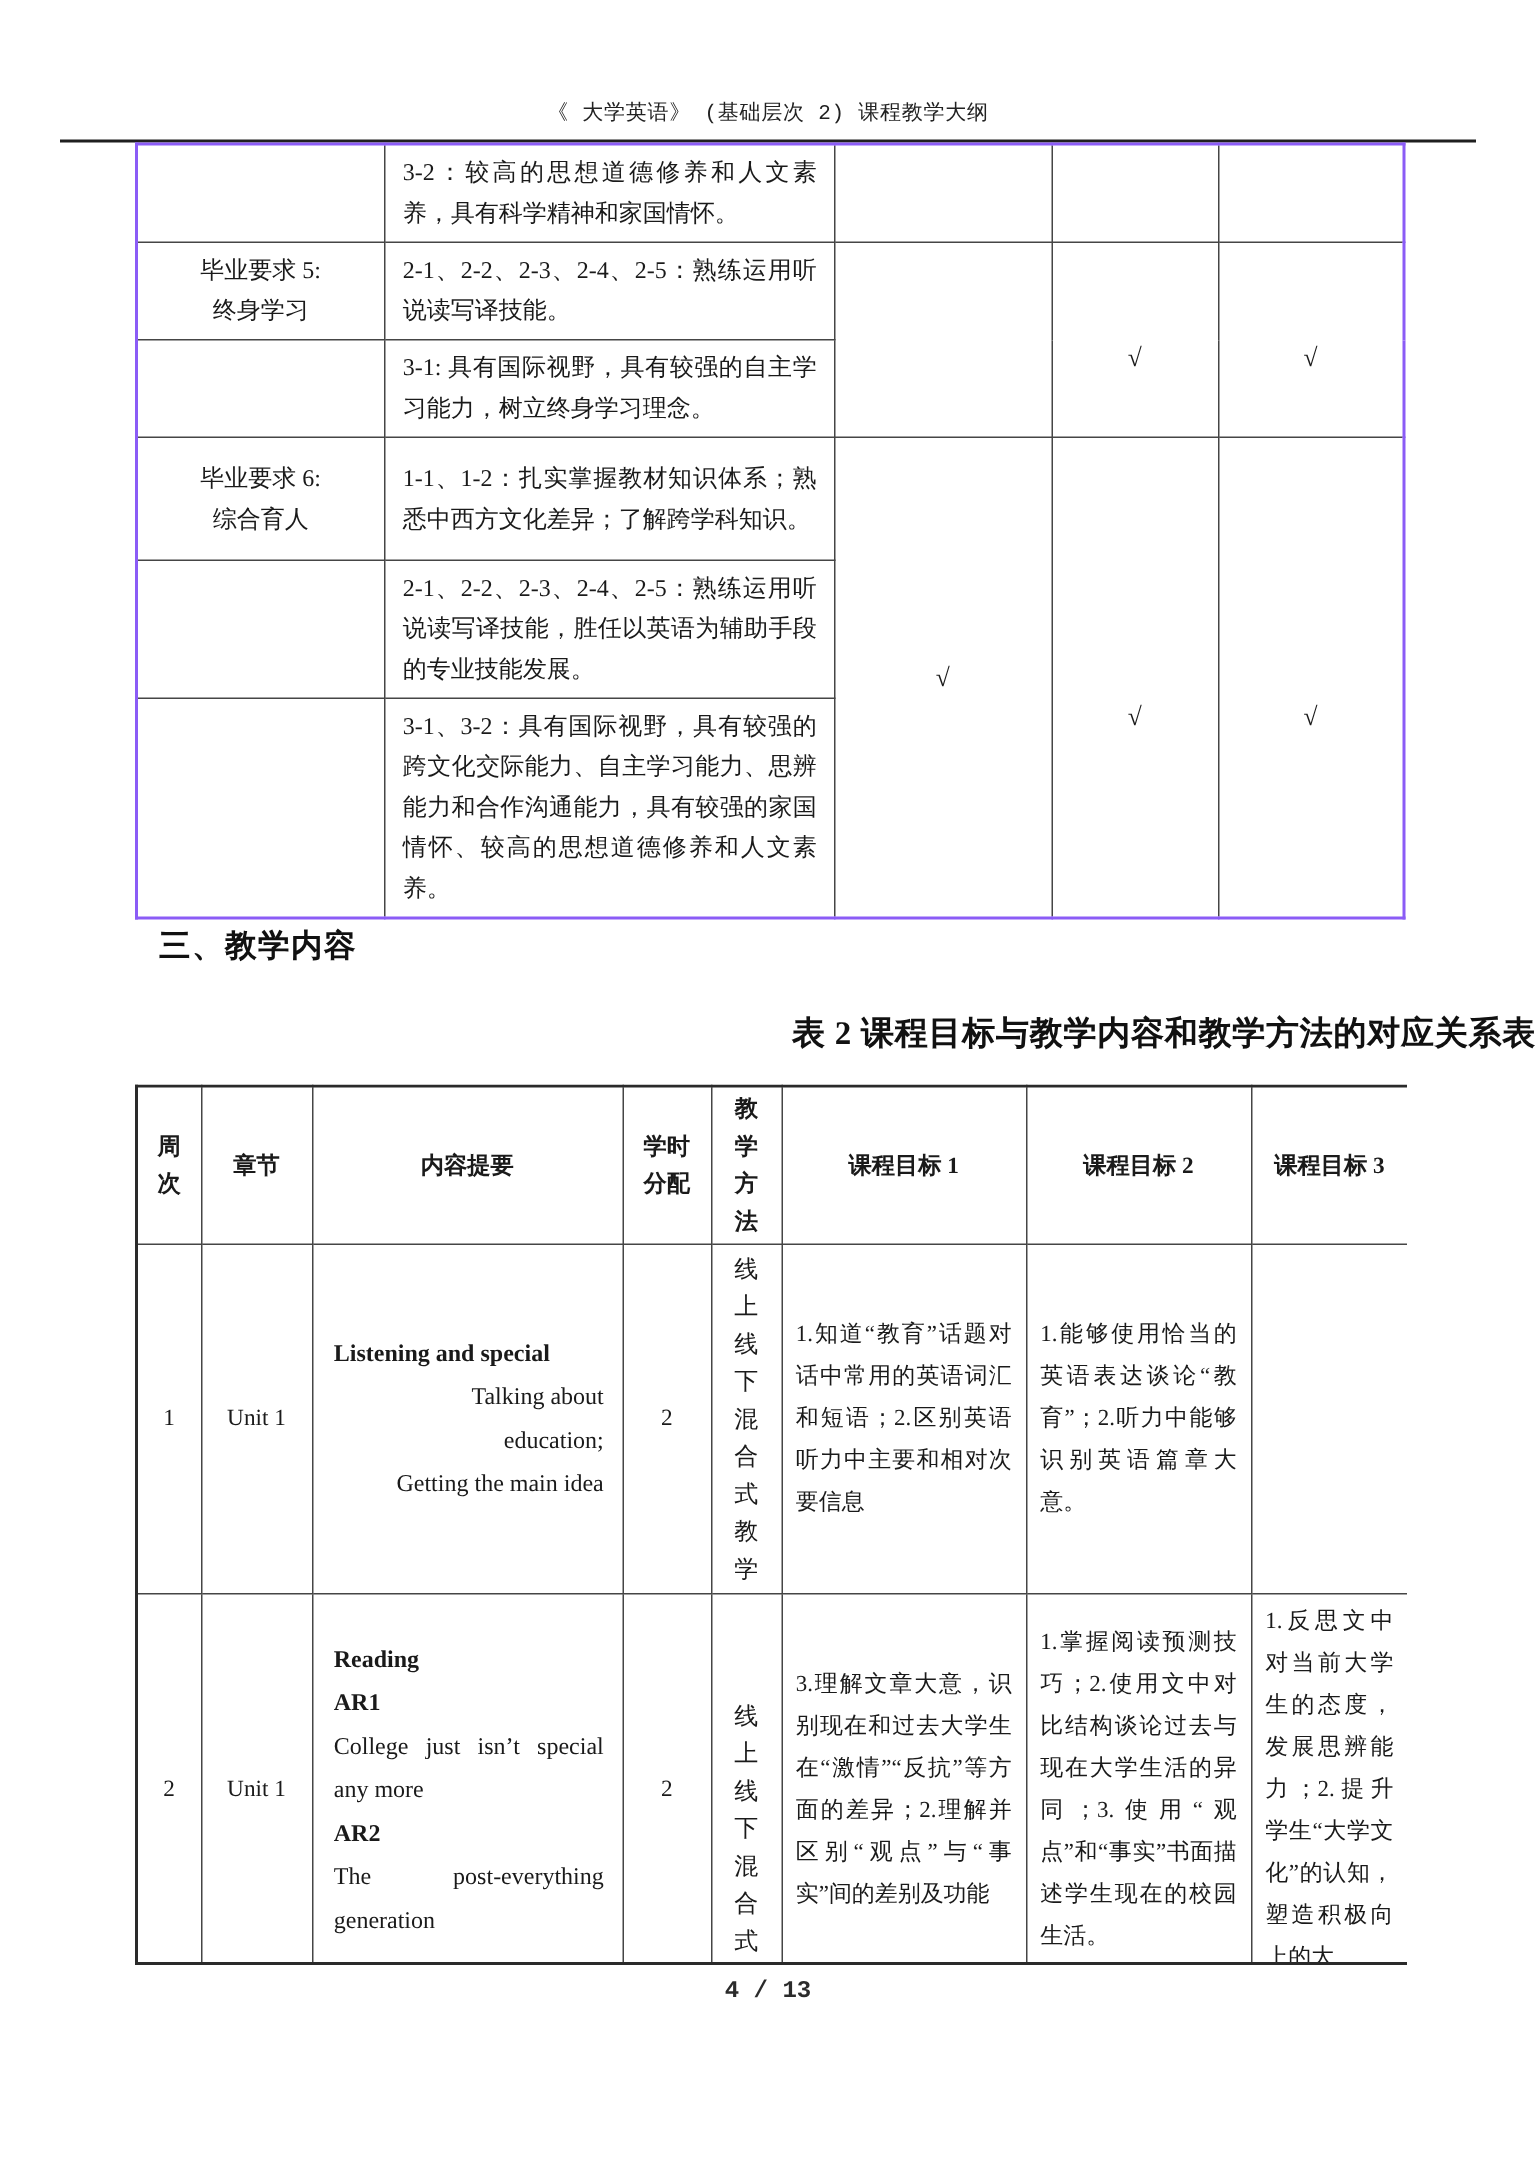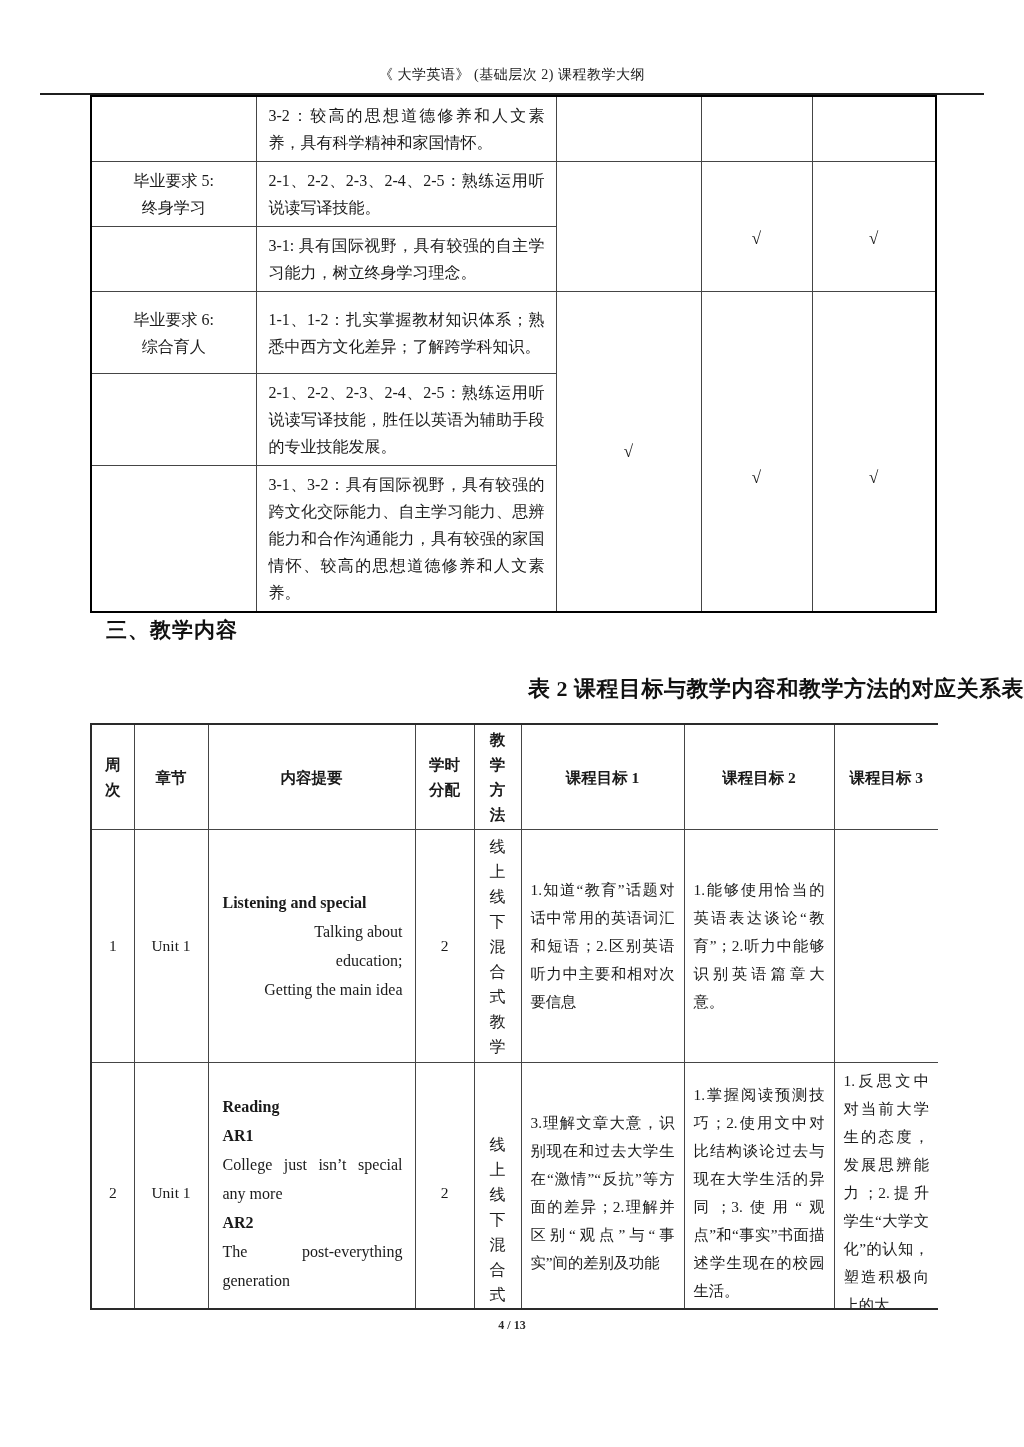--- a/index.html
+++ b/index.html
@@ -18,6 +18,7 @@
     position: absolute; top: 66px; left: 0; width: 100%;
     text-align: center; font-size: 14px; color: #222;
     letter-spacing: 0.5px;
+    font-family: Liberation Mono, monospace;
   }
   .header-rule {
     position: absolute; top: 93px; left: 40px; width: 944px; height: 2px;

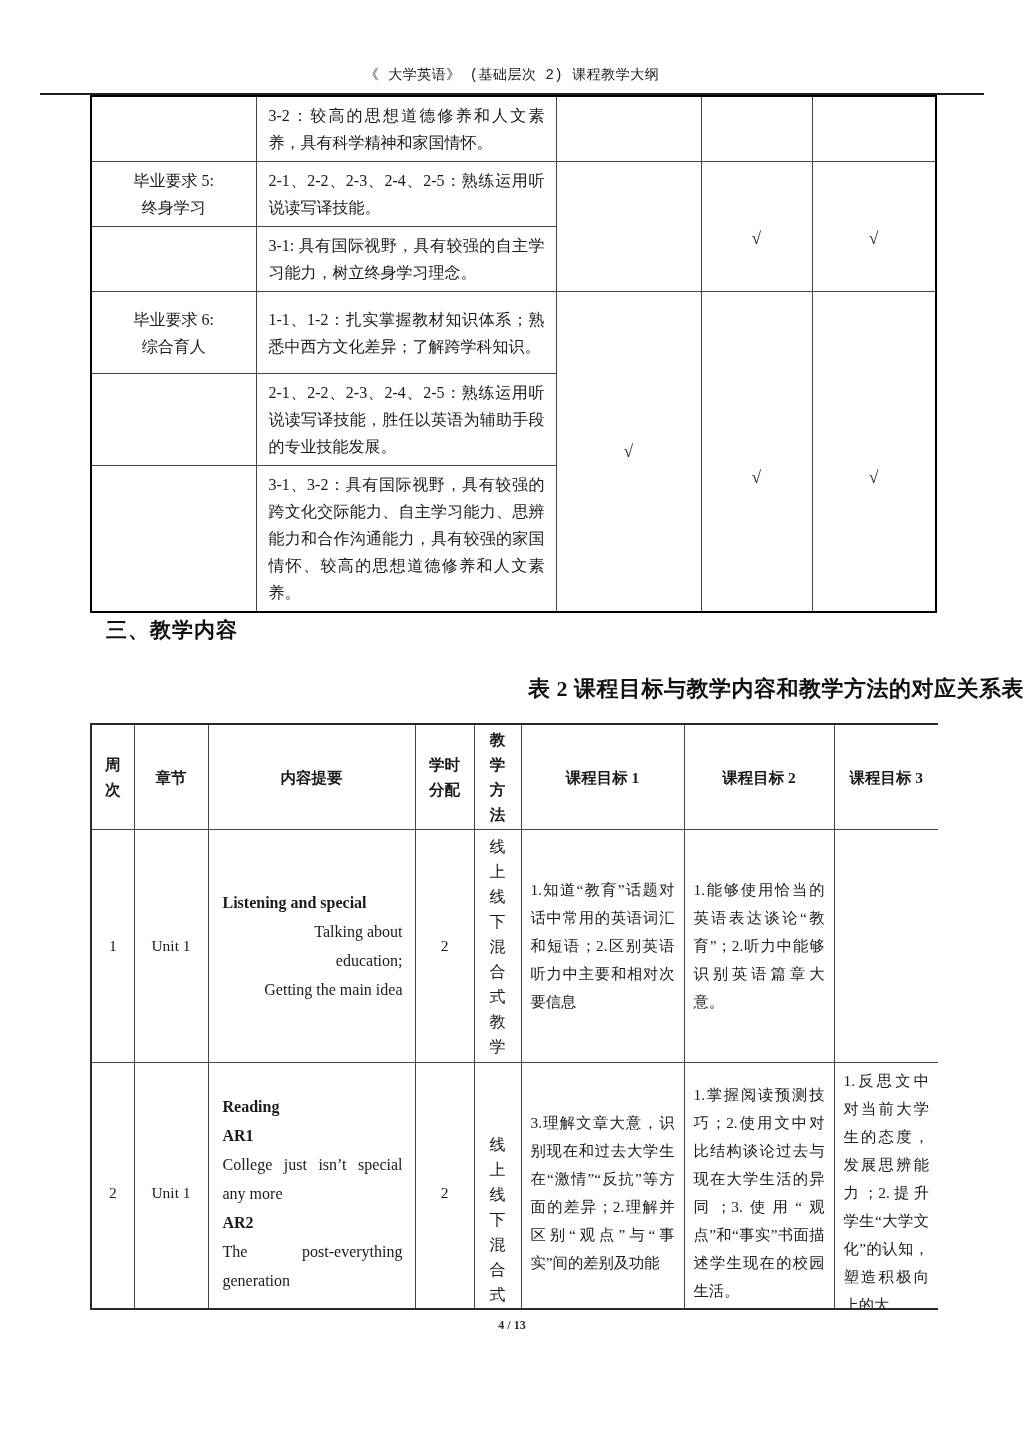--- a/index.html
+++ b/index.html
@@ -29,7 +29,7 @@
   table.t1 {
     position: absolute; left: 90px; top: 95px;
     width: 845px; border-collapse: collapse; table-layout: fixed;
-    border: 2px solid #000000;
+    border: 2px solid #8b5cf6;
   }
   table.t1 td {
     border: 1.5px solid #454545;

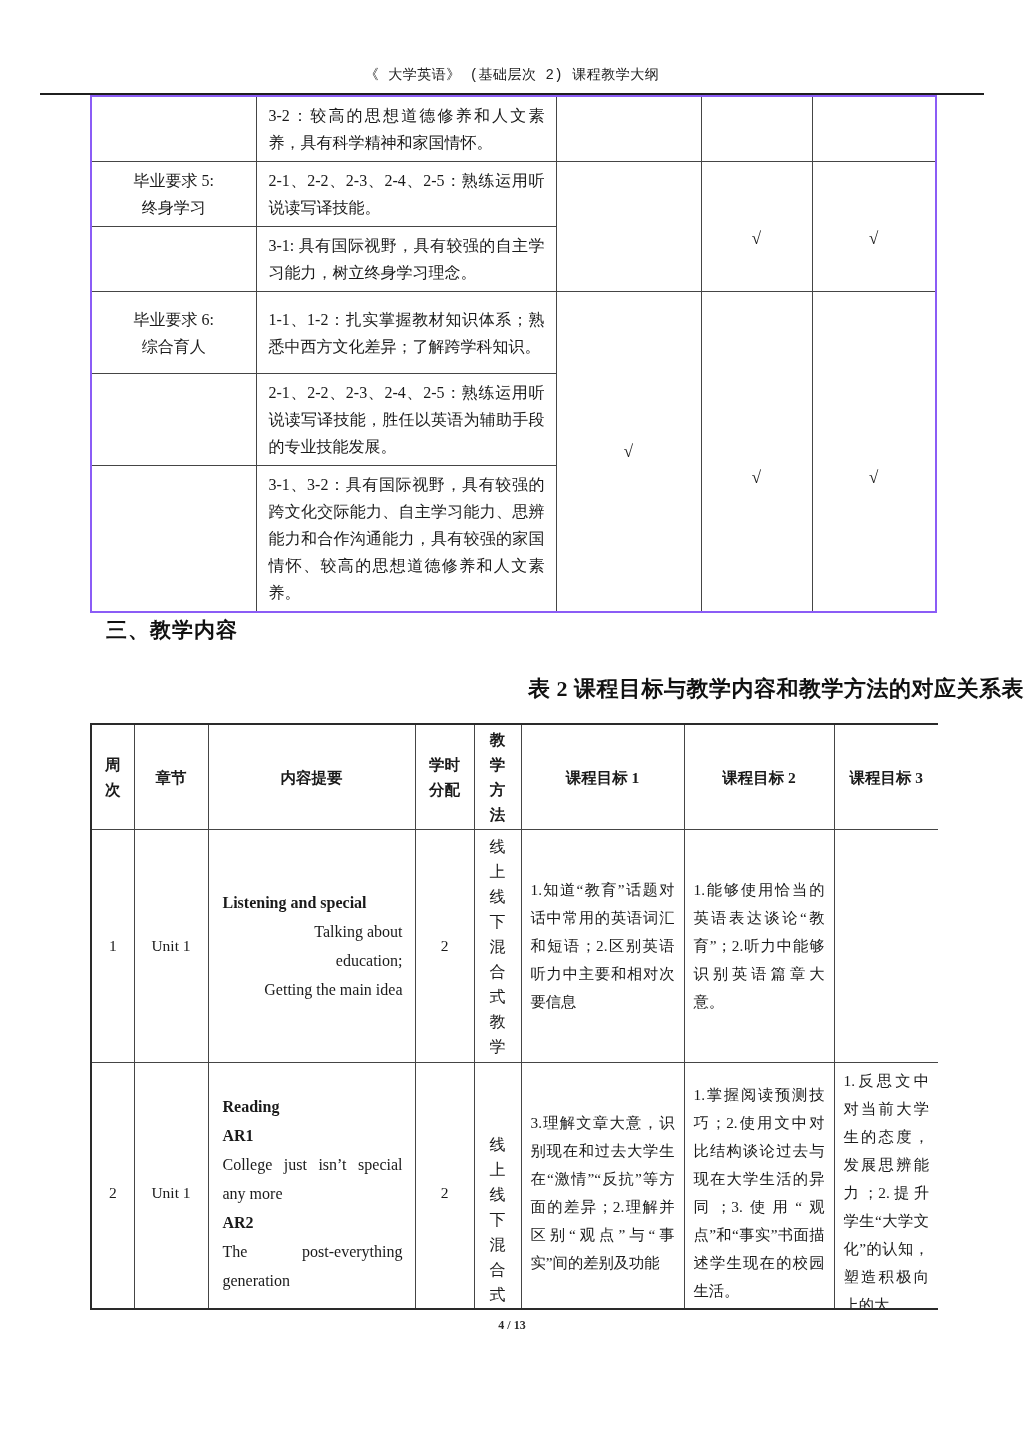--- a/index.html
+++ b/index.html
@@ -93,8 +93,8 @@
   .footer {
     position: absolute; top: 1318px; left: 0; width: 100%;
     text-align: center;
-    font-family: Liberation Serif, serif;
-    font-size: 12px; font-weight: bold; color: #2b2b2b;
+    font-family: Liberation Mono, monospace;
+    font-size: 16px; font-weight: bold; color: #2b2b2b;
   }
 </style>
 </head>

